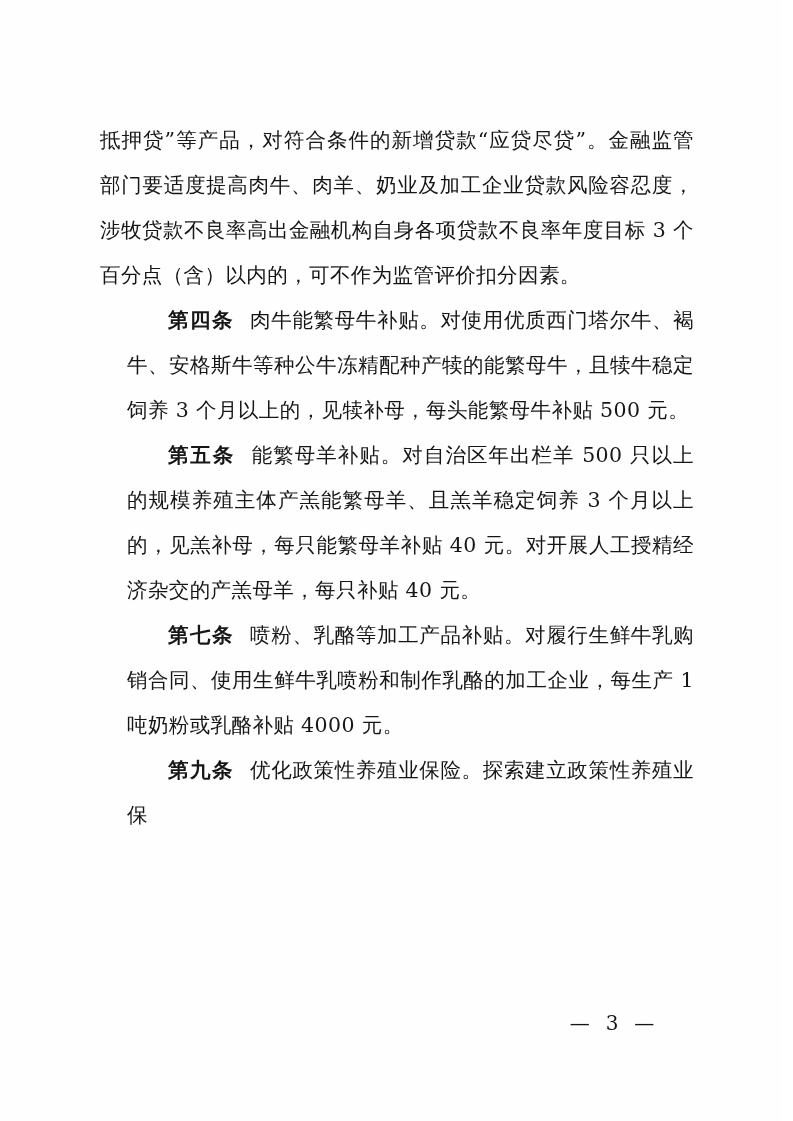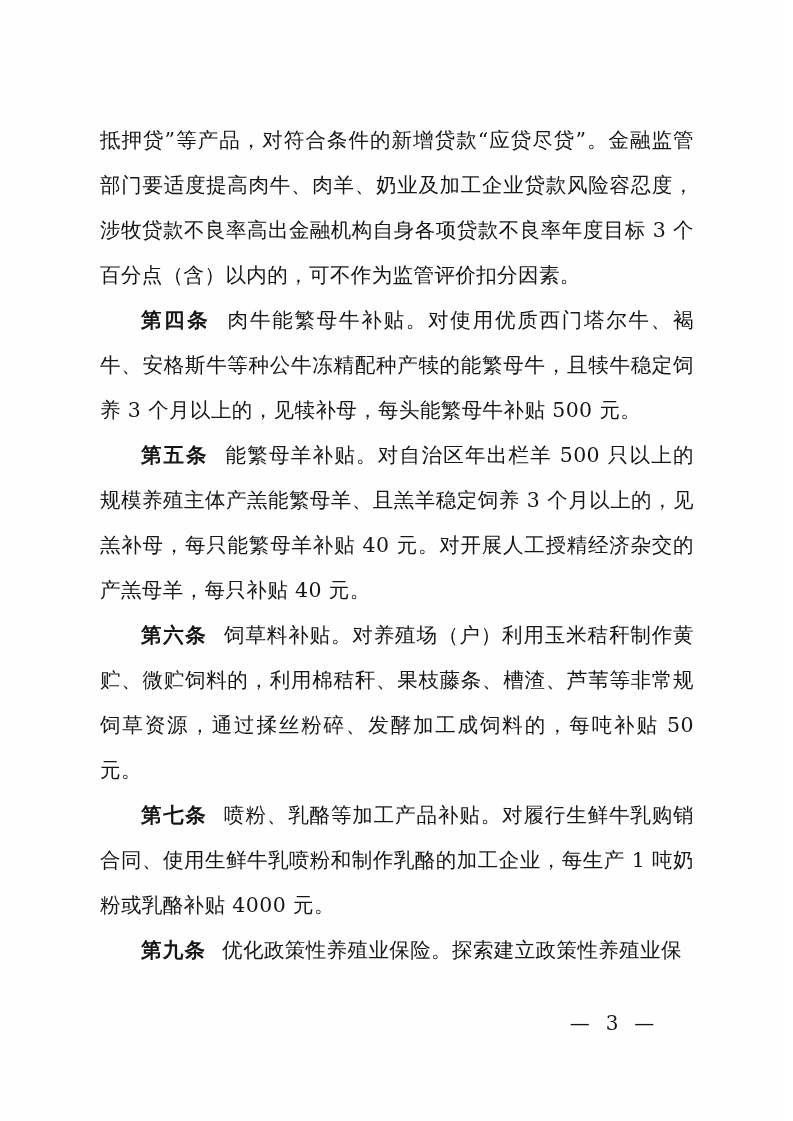--- a/index.html
+++ b/index.html
@@ -40,6 +40,7 @@
   }
   .indent {
     text-indent: 41px;
+    margin-left: 27px;
   }
   .art-label {
     font-weight: 700;

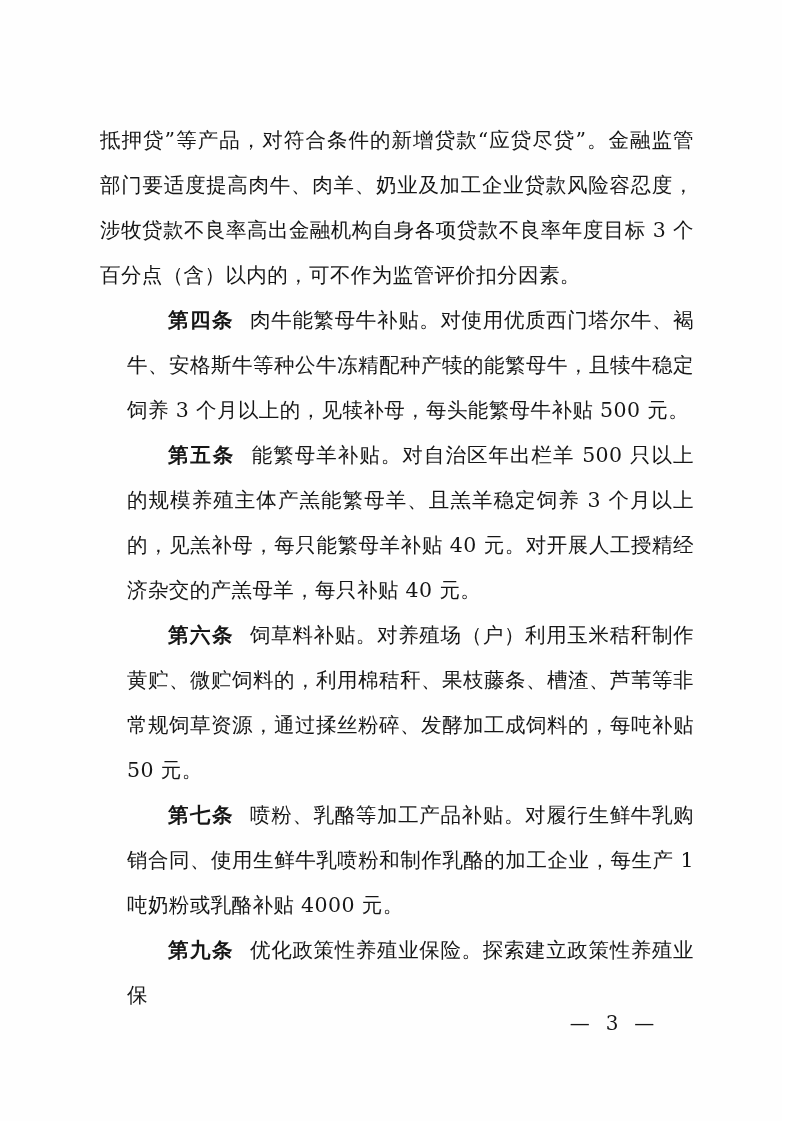--- a/index.html
+++ b/index.html
@@ -84,7 +84,6 @@
 
     <p class="para indent"><span class="art-label">第五条</span><span class="art-gap"></span><span>能繁母羊补贴。对自治区年出栏羊 500 只以上的规模养殖主体产羔能繁母羊、且羔羊稳定饲养 3 个月以上的，见羔补母，每只能繁母羊补贴 40 元。对开展人工授精经济杂交的产羔母羊，每只补贴 40 元。</span></p>
 
-    <p class="para indent"><span class="art-label">第六条</span><span class="art-gap"></span><span>饲草料补贴。对养殖场（户）利用玉米秸秆制作黄贮、微贮饲料的，利用棉秸秆、果枝藤条、槽渣、芦苇等非常规饲草资源，通过揉丝粉碎、发酵加工成饲料的，每吨补贴 50 元。</span></p>
 
     <p class="para indent"><span class="art-label">第七条</span><span class="art-gap"></span><span>喷粉、乳酪等加工产品补贴。对履行生鲜牛乳购销合同、使用生鲜牛乳喷粉和制作乳酪的加工企业，每生产 1 吨奶粉或乳酪补贴 4000 元。</span></p>
 

